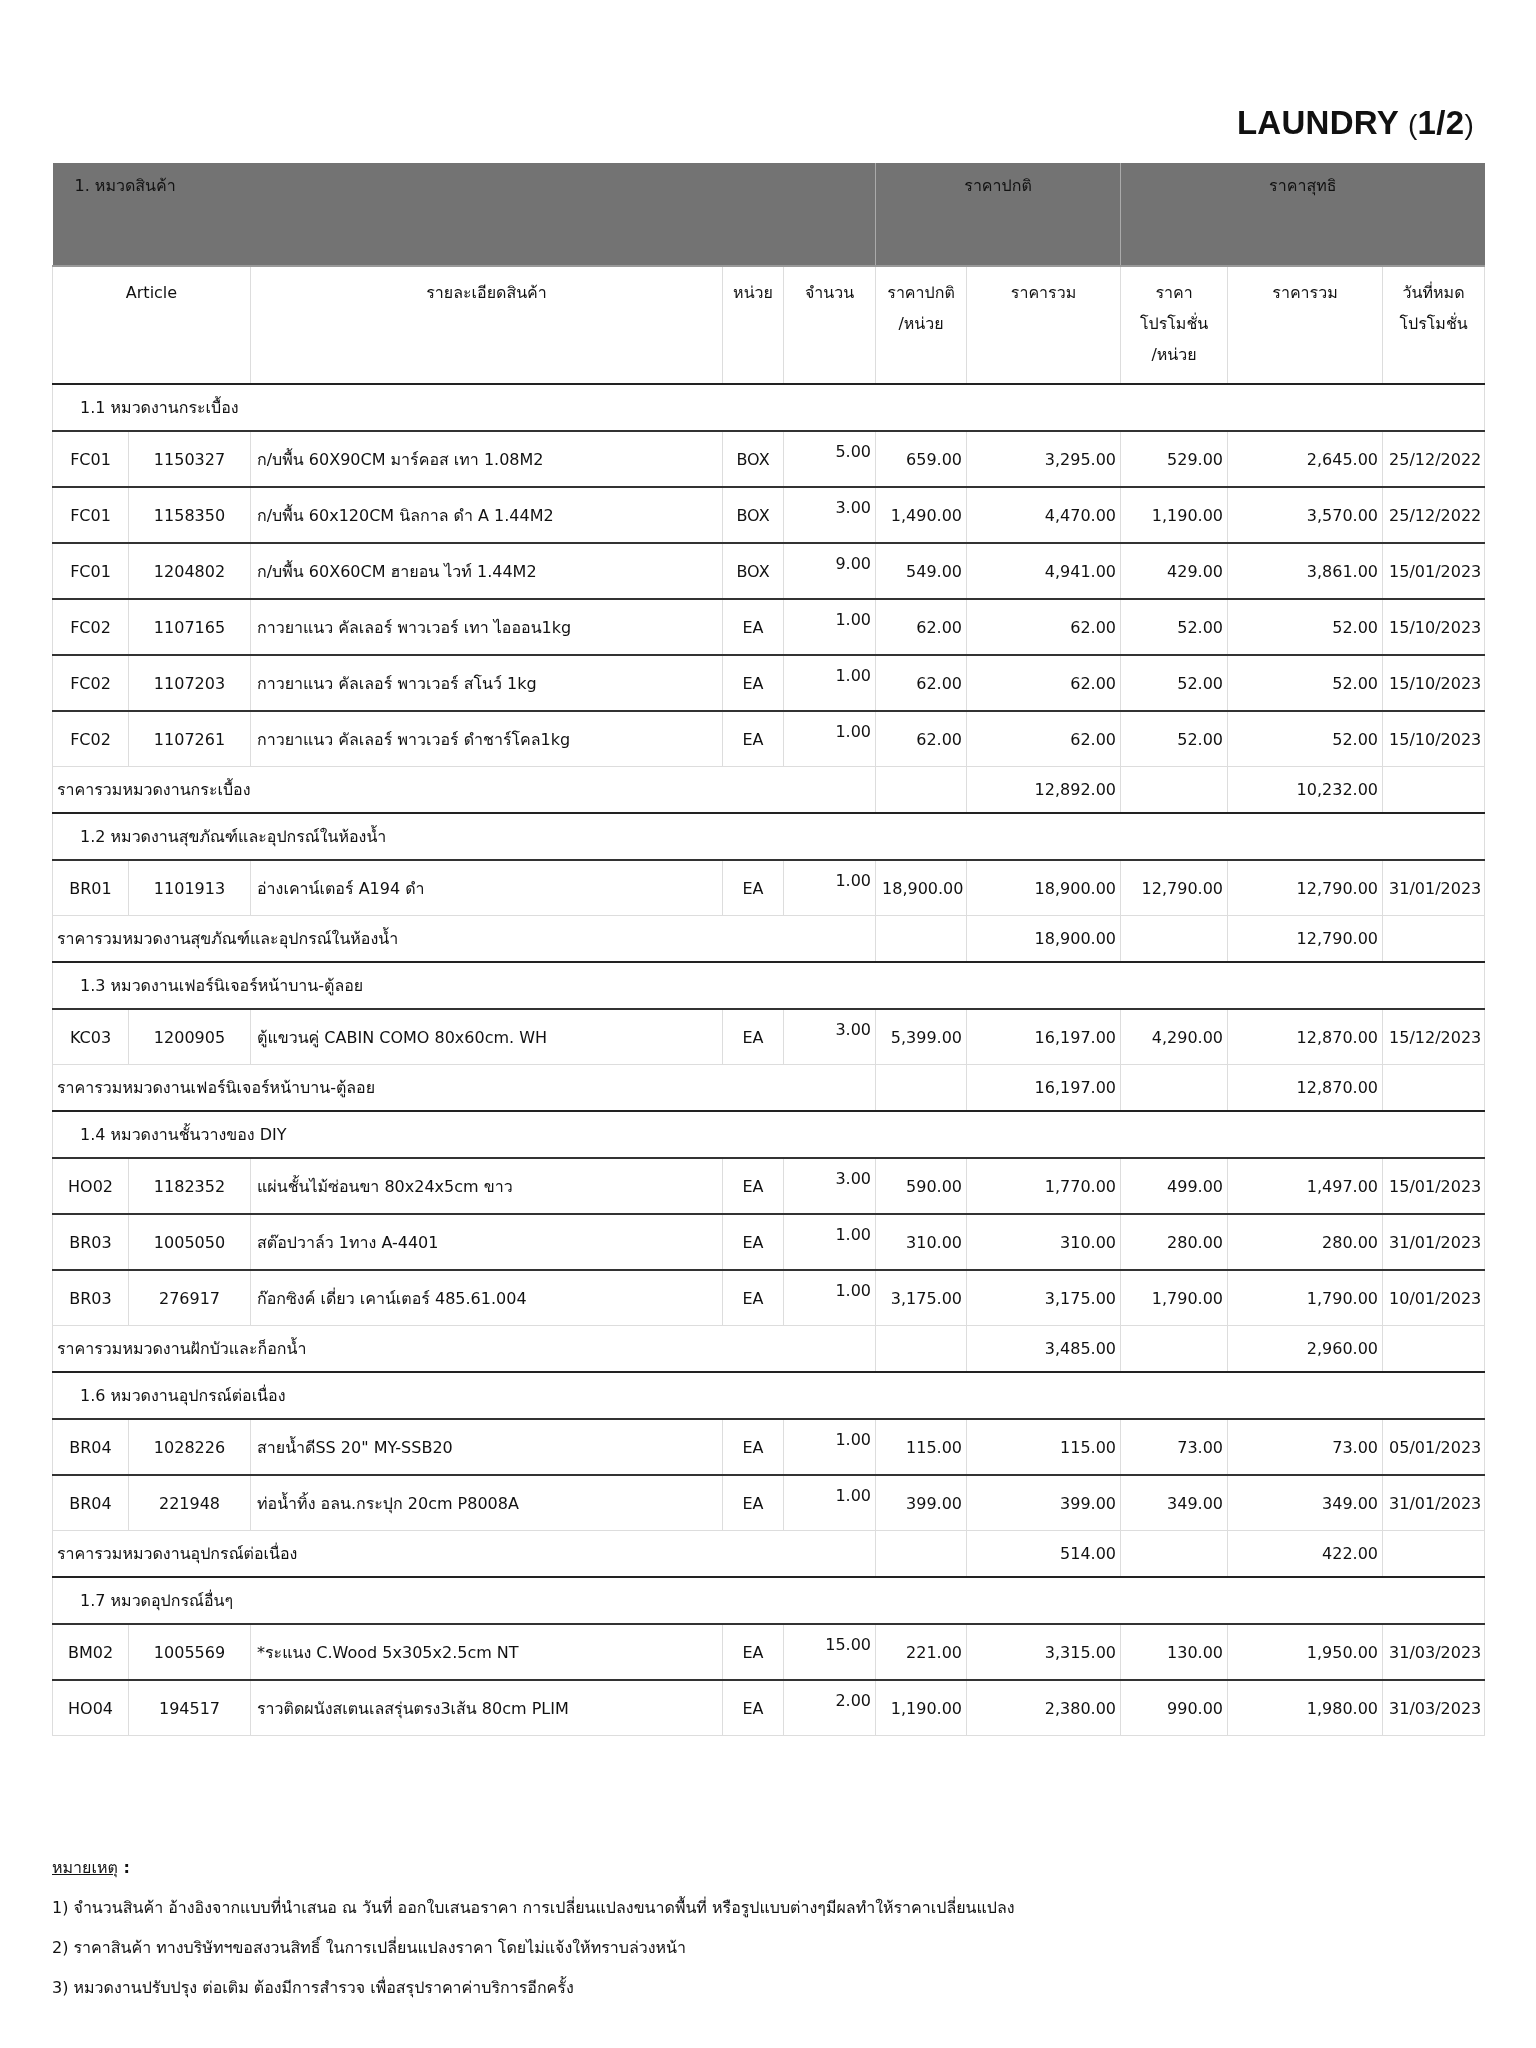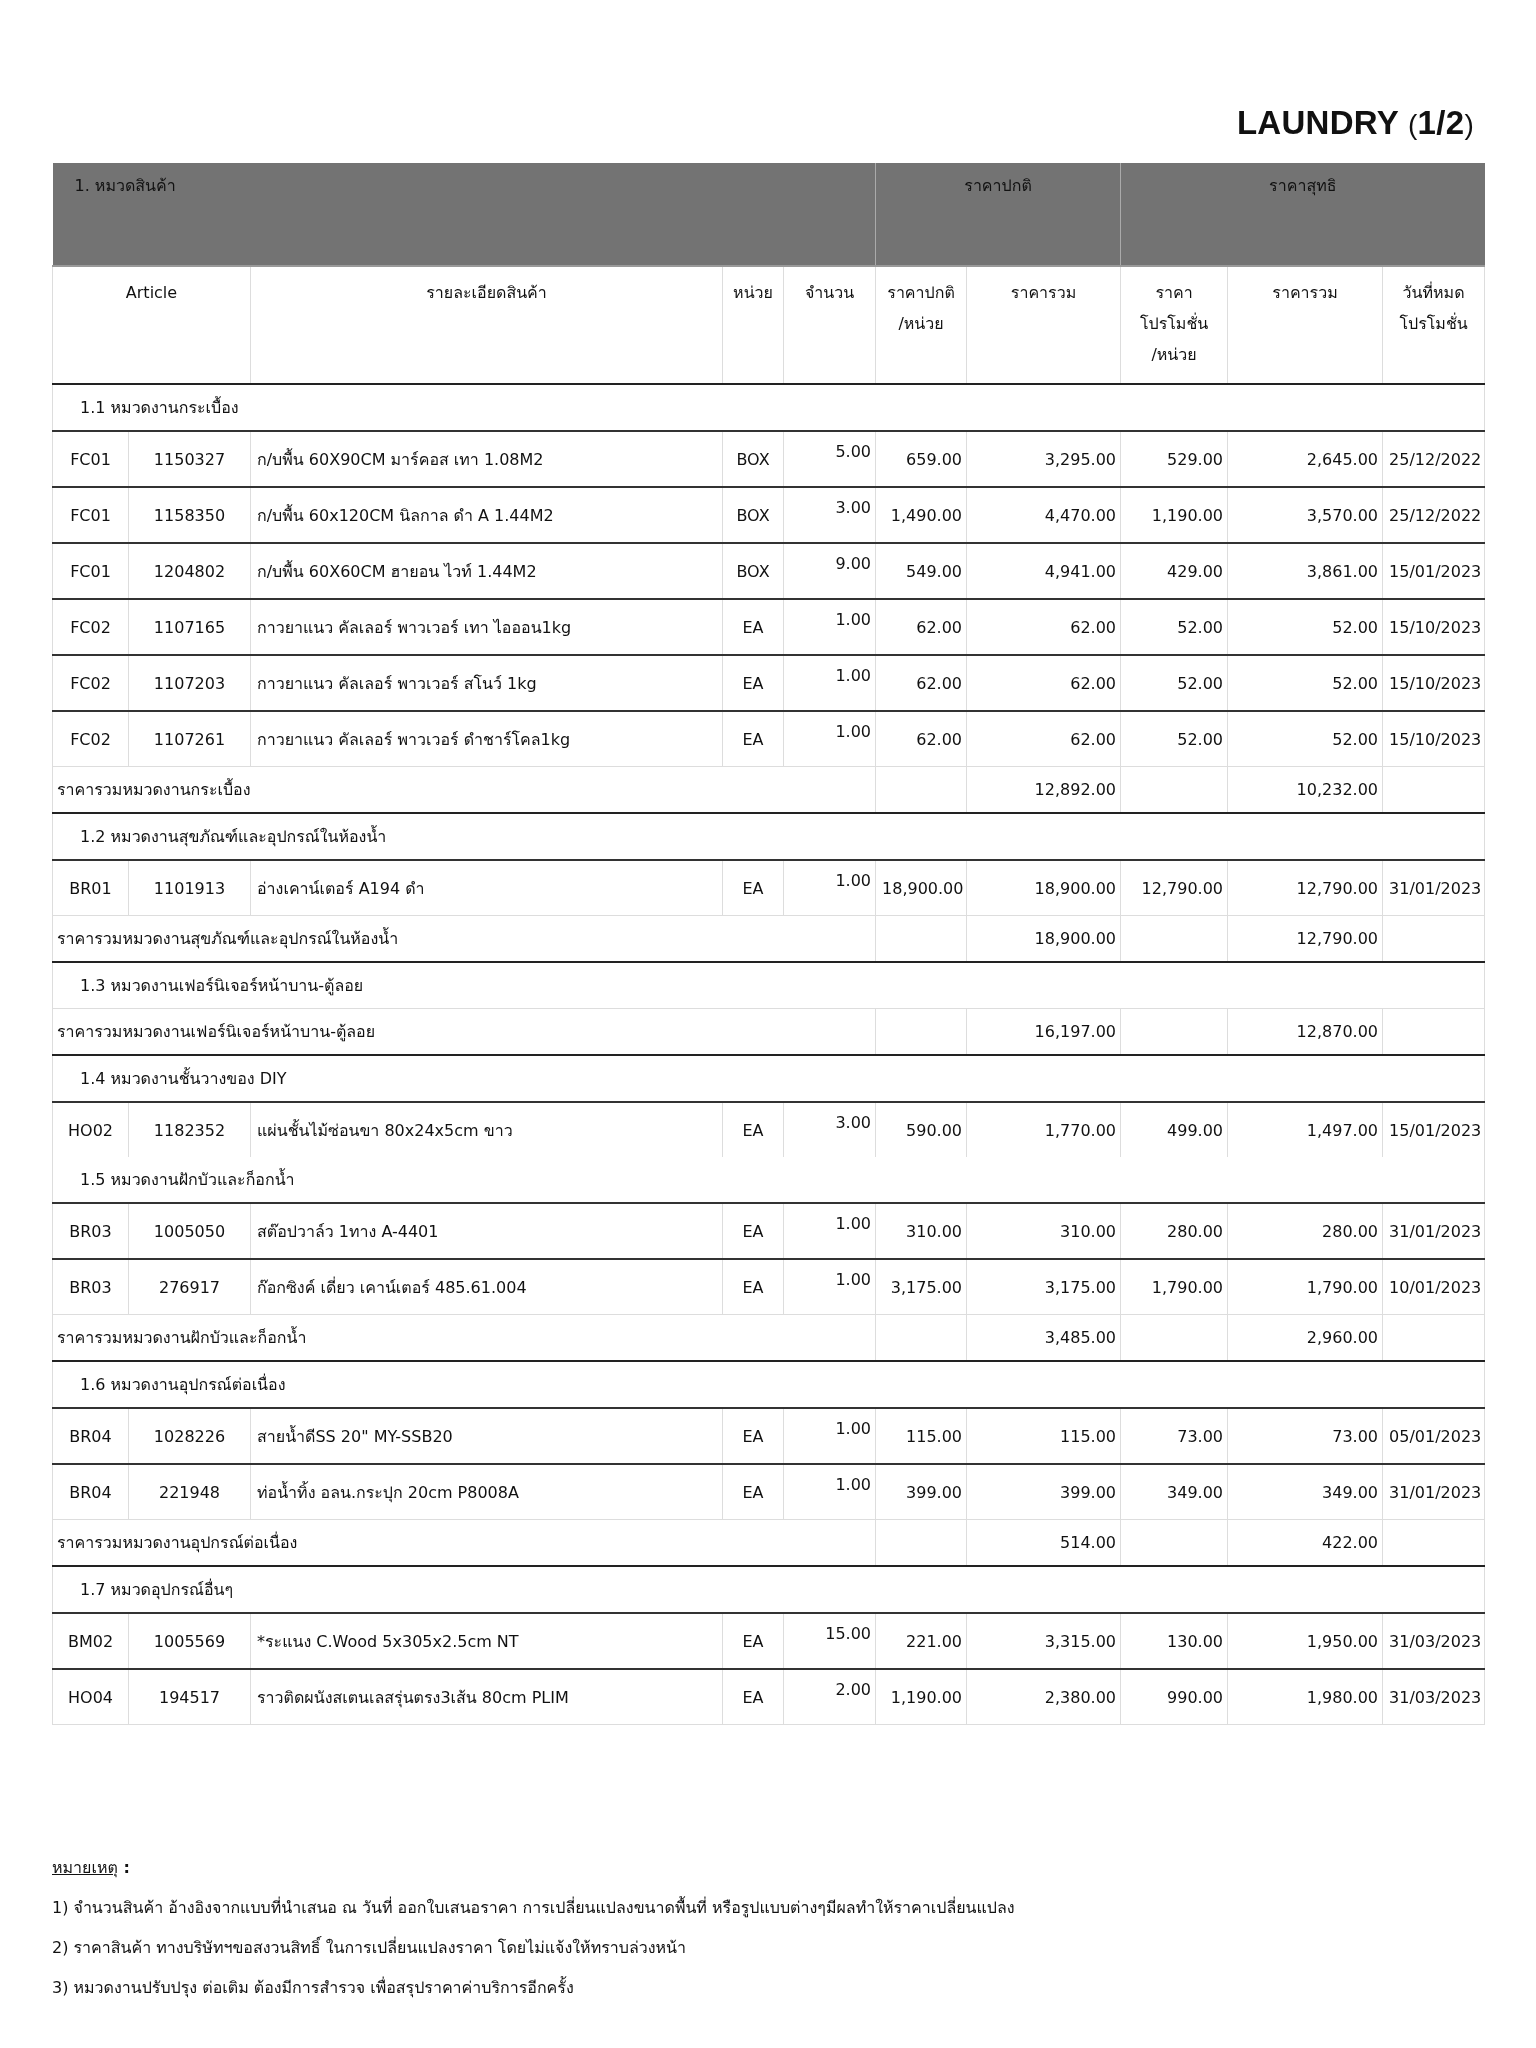--- a/index.html
+++ b/index.html
@@ -179,6 +179,18 @@
       <tr class="sec">
         <td colspan="10">1.3 หมวดงานเฟอร์นิเจอร์หน้าบาน-ตู้ลอย</td>
       </tr>
+      <tr class="row">
+        <td class="code">KC03</td>
+        <td class="art">1200905</td>
+        <td class="desc">ตู้แขวนคู่ CABIN COMO 80x60cm. WH</td>
+        <td class="unit">EA</td>
+        <td class="num qty">3.00</td>
+        <td class="num">5,399.00</td>
+        <td class="num">16,197.00</td>
+        <td class="num">4,290.00</td>
+        <td class="num">12,870.00</td>
+        <td class="date">15/12/2023</td>
+      </tr>
       <tr class="sub">
         <td class="lbl" colspan="5">ราคารวมหมวดงานเฟอร์นิเจอร์หน้าบาน-ตู้ลอย</td>
         <td></td>

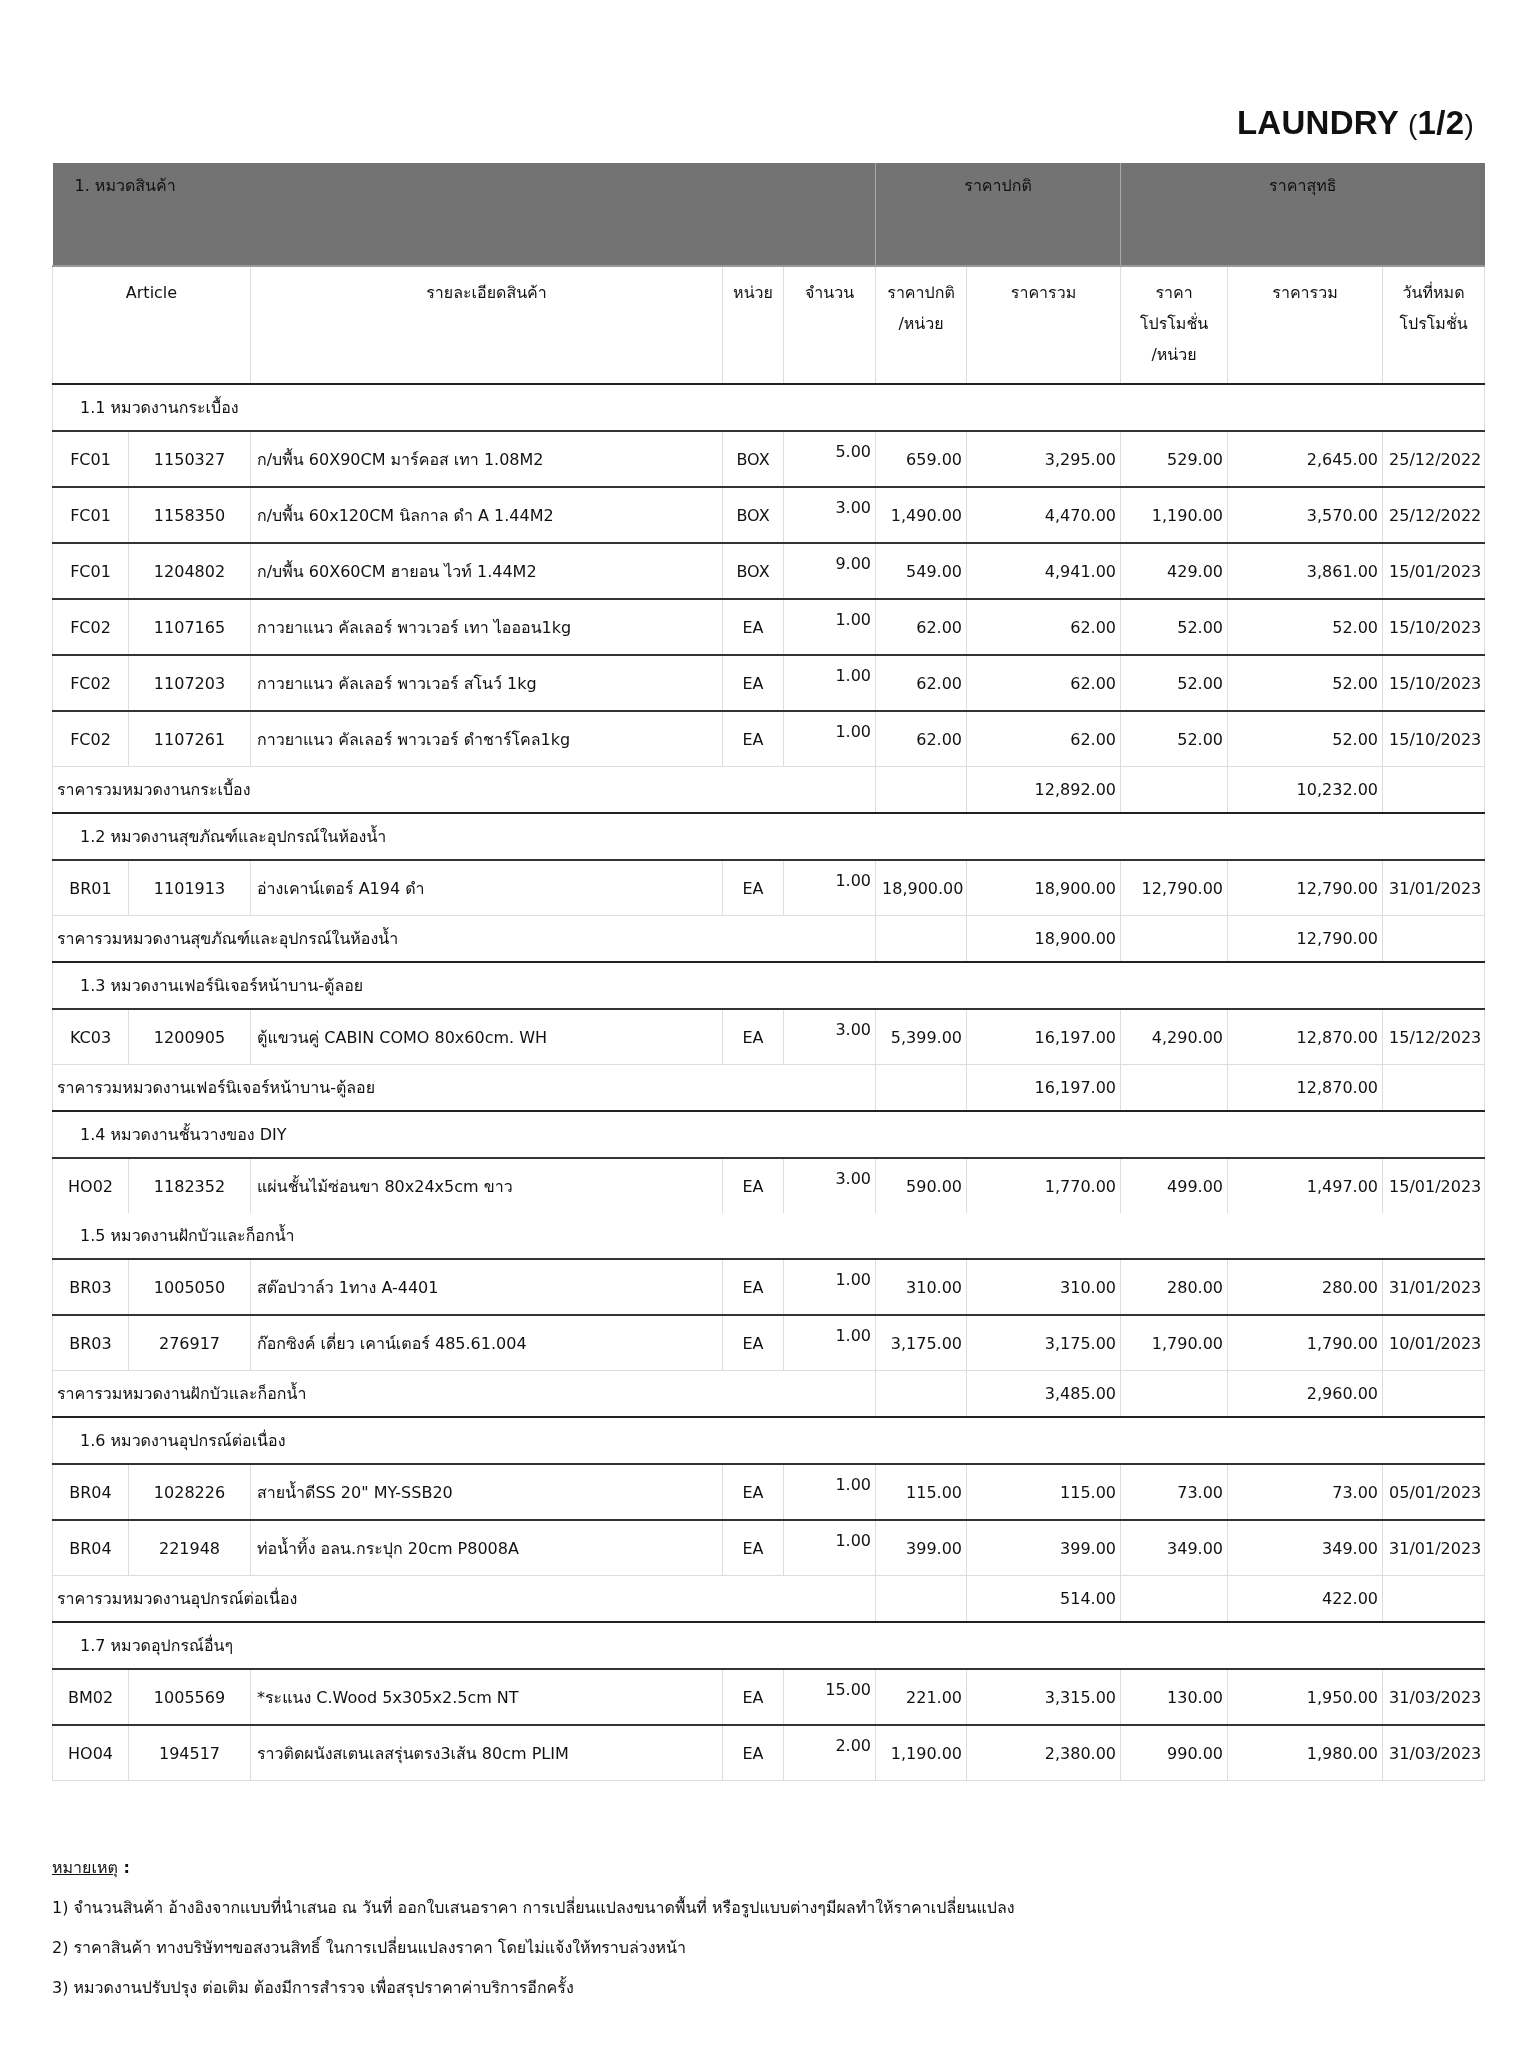--- a/index.html
+++ b/index.html
@@ -214,9 +214,6 @@
         <td class="num">1,497.00</td>
         <td class="date">15/01/2023</td>
       </tr>
-      <tr class="sec">
-        <td colspan="10">1.5 หมวดงานฝักบัวและก็อกน้ำ</td>
-      </tr>
       <tr class="row">
         <td class="code">BR03</td>
         <td class="art">1005050</td>

